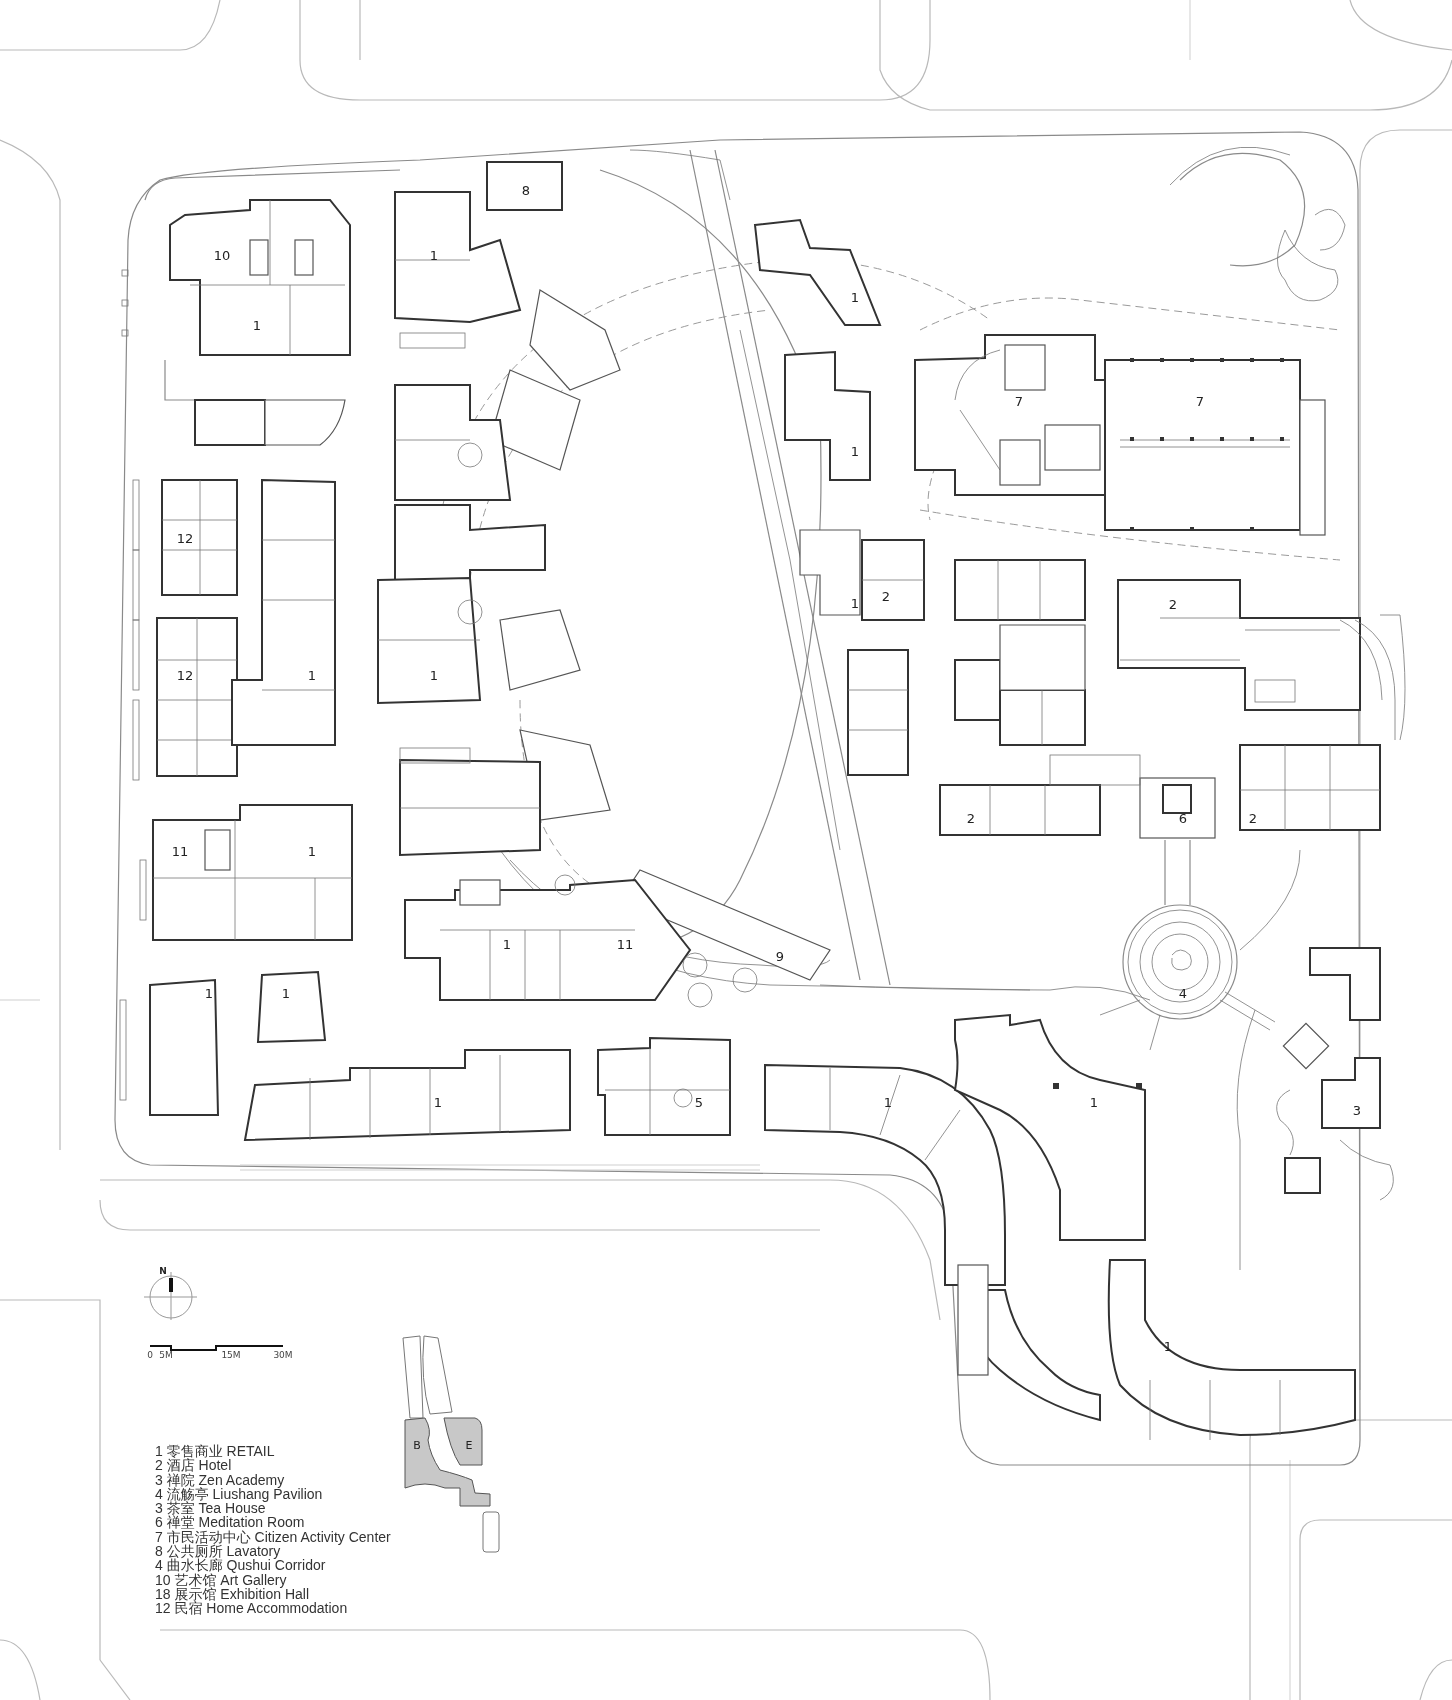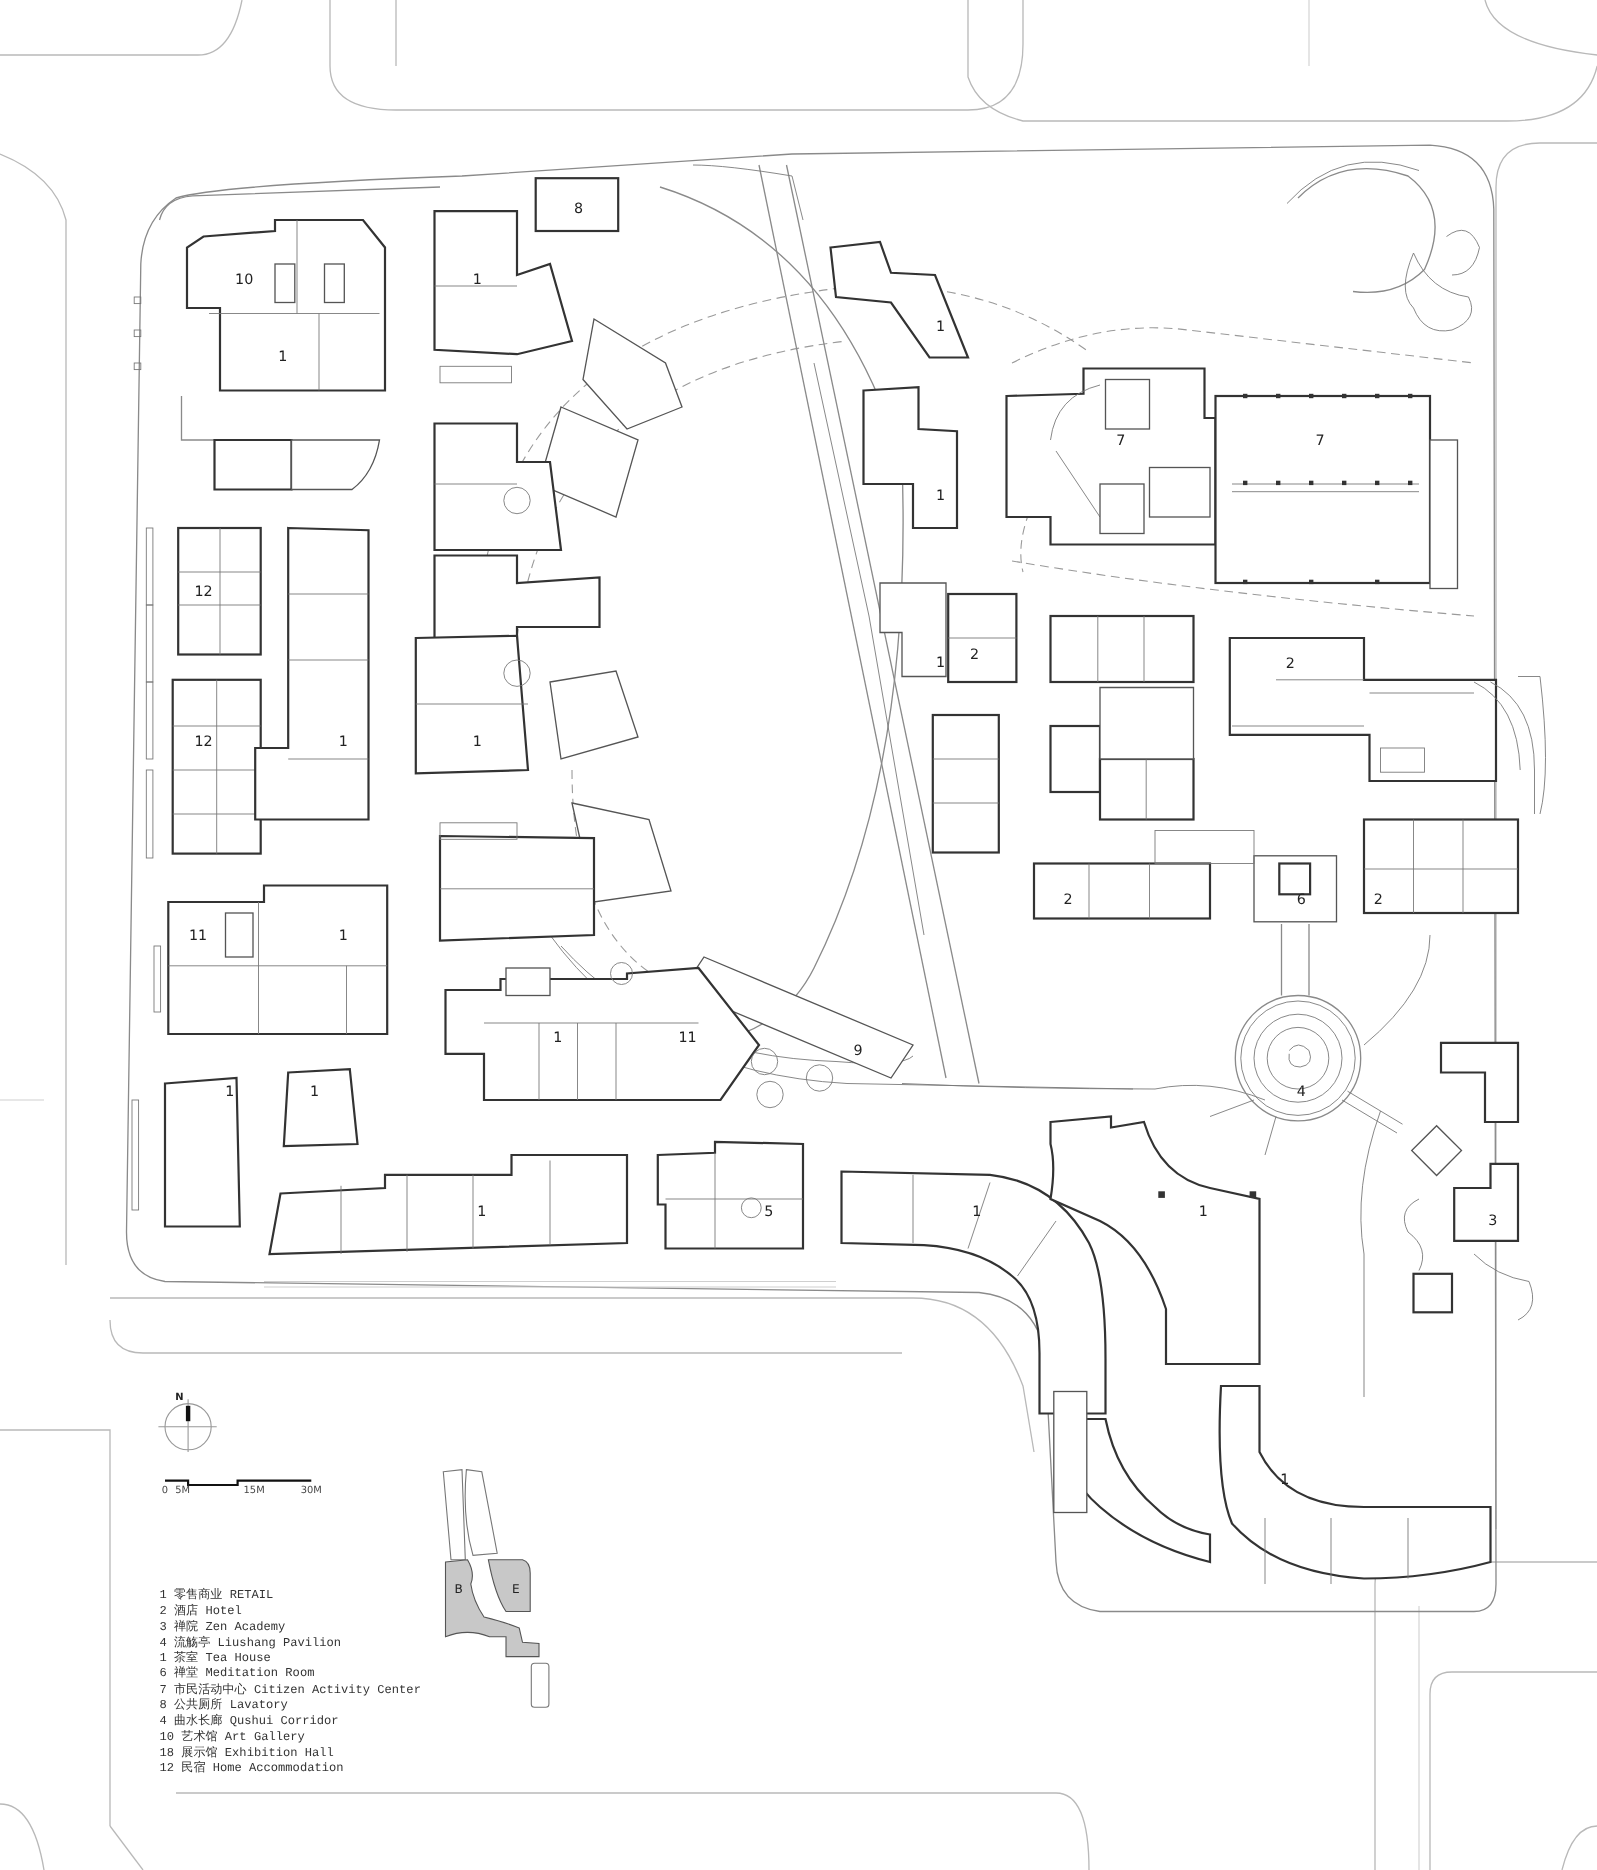--- a/index.html
+++ b/index.html
@@ -14,7 +14,7 @@
   .site{fill:none;stroke:#8a8a8a;stroke-width:1.2;}
   .col{fill:#333;}
   .zone-label{position:absolute;font-size:13px;color:#222;font-family:"DejaVu Sans",sans-serif;transform:translate(-50%,-50%);white-space:nowrap;}
-  .legend{position:absolute;left:145px;top:1444px;font-size:11px;line-height:14.3px;color:#333;font-family:Liberation Mono, monospace;}
+  .legend{position:absolute;left:155px;top:1444px;font-size:14px;line-height:14.3px;color:#333;font-family:Liberation Sans, sans-serif;}
   .legend-item{white-space:nowrap;}
   .scale-labels{position:absolute;left:145px;top:1350px;width:160px;height:14px;font-size:9px;color:#444;}
   .scale-labels span{position:absolute;top:0;transform:translateX(-50%);}

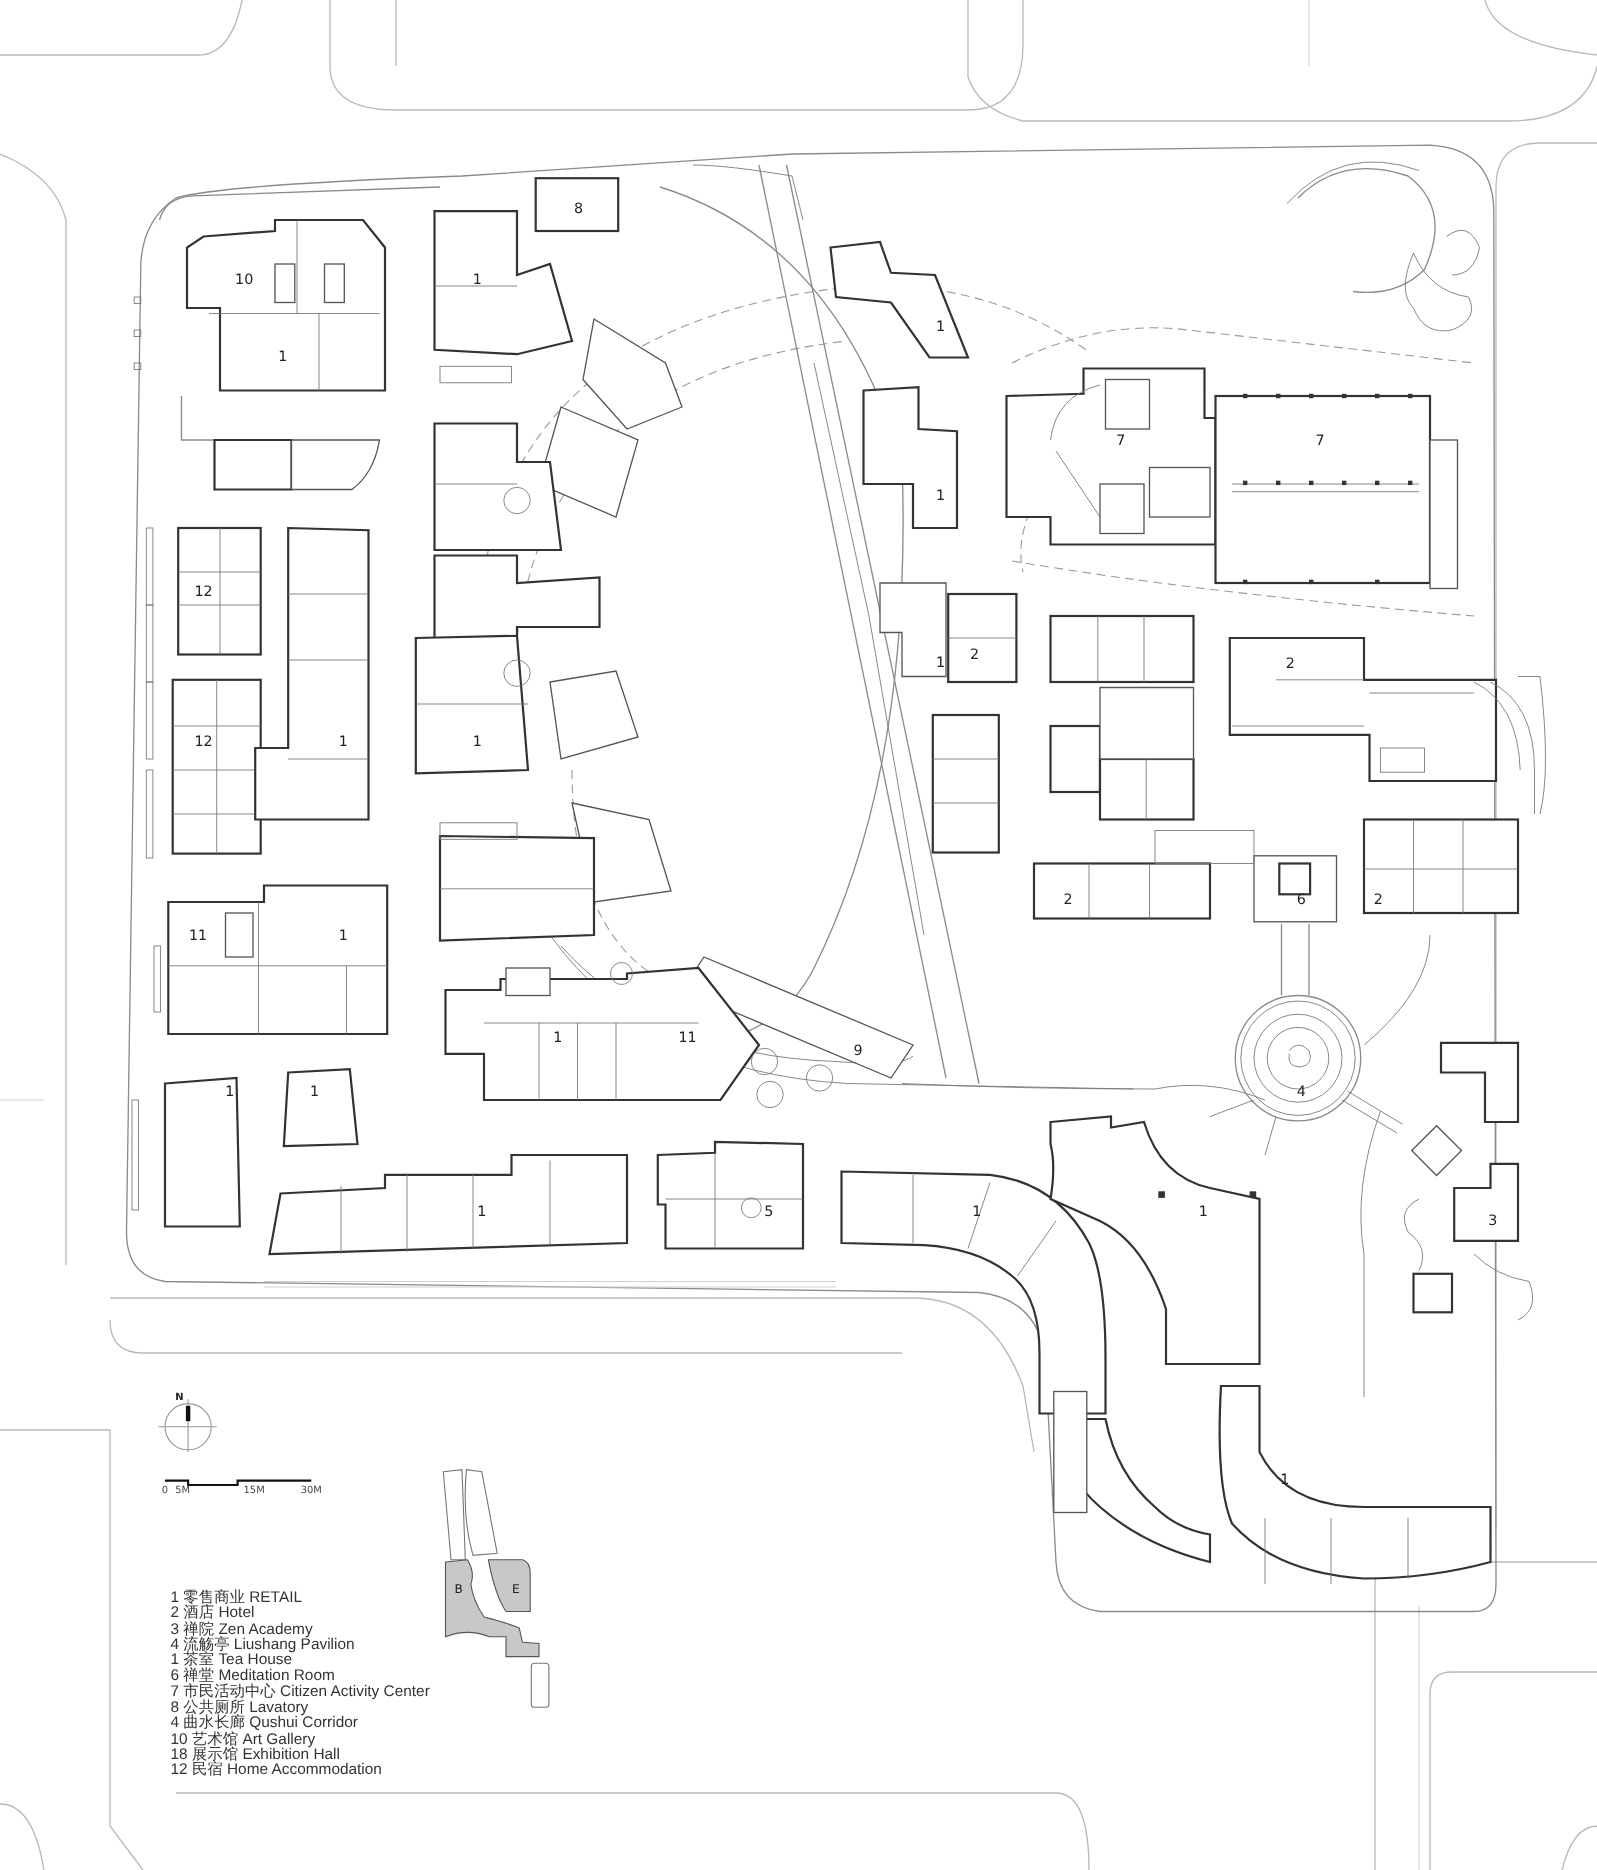--- a/index.html
+++ b/index.html
@@ -370,7 +370,7 @@
   <div class="legend-item">2 酒店 Hotel</div>
   <div class="legend-item">3 禅院 Zen Academy</div>
   <div class="legend-item">4 流觞亭 Liushang Pavilion</div>
-  <div class="legend-item">1 茶室 Tea House</div>
+  <div class="legend-item">3 茶室 Tea House</div>
   <div class="legend-item">6 禅堂 Meditation Room</div>
   <div class="legend-item">7 市民活动中心 Citizen Activity Center</div>
   <div class="legend-item">8 公共厕所 Lavatory</div>

